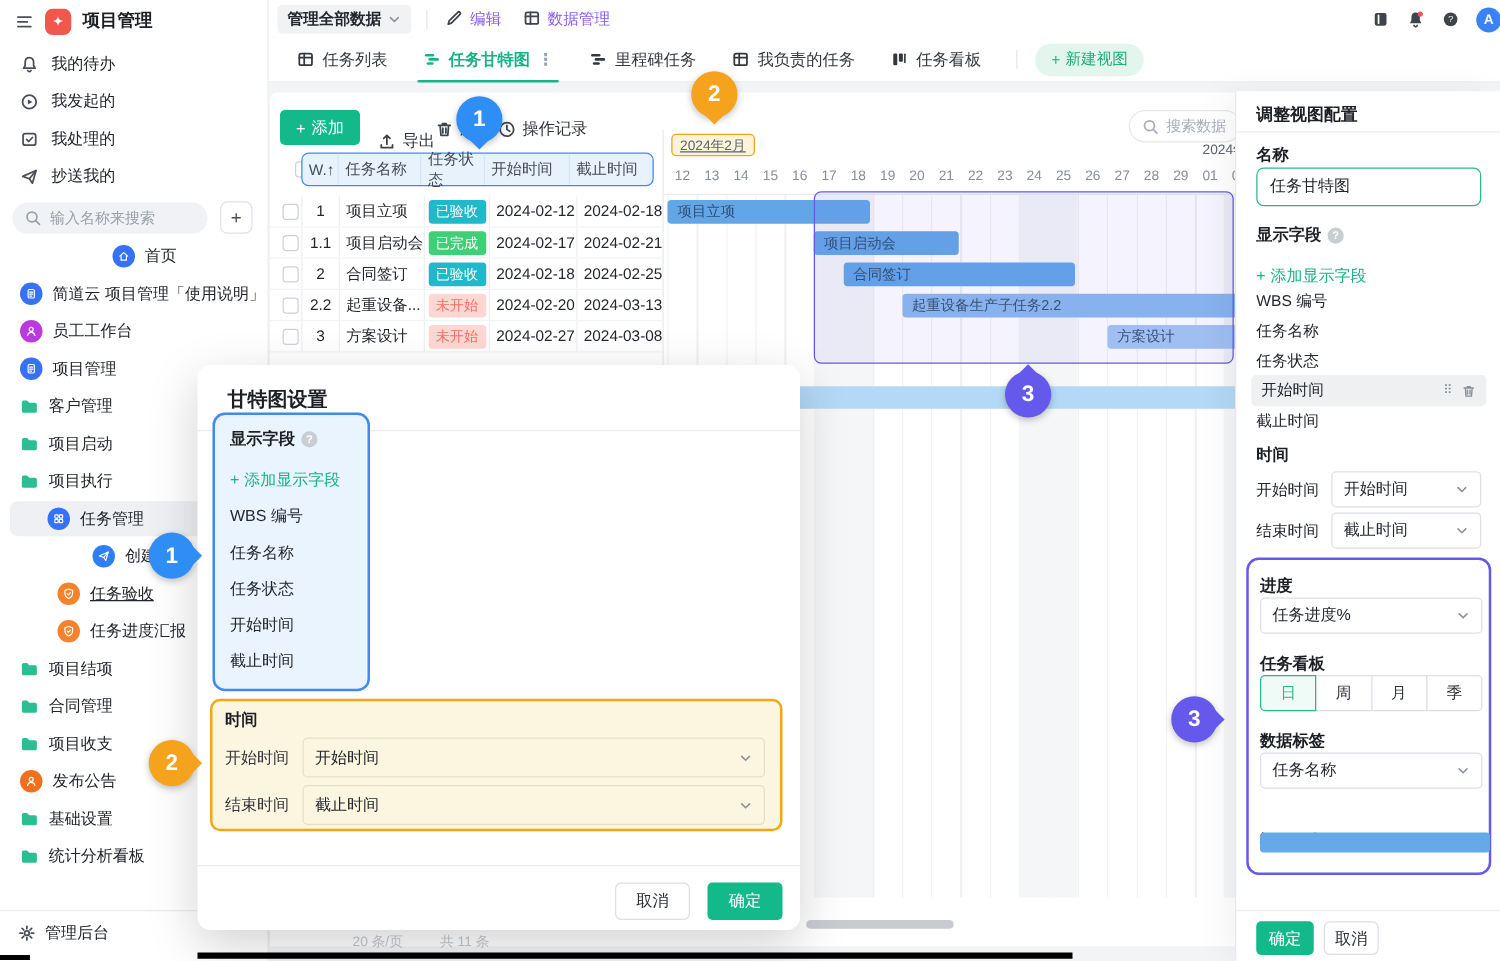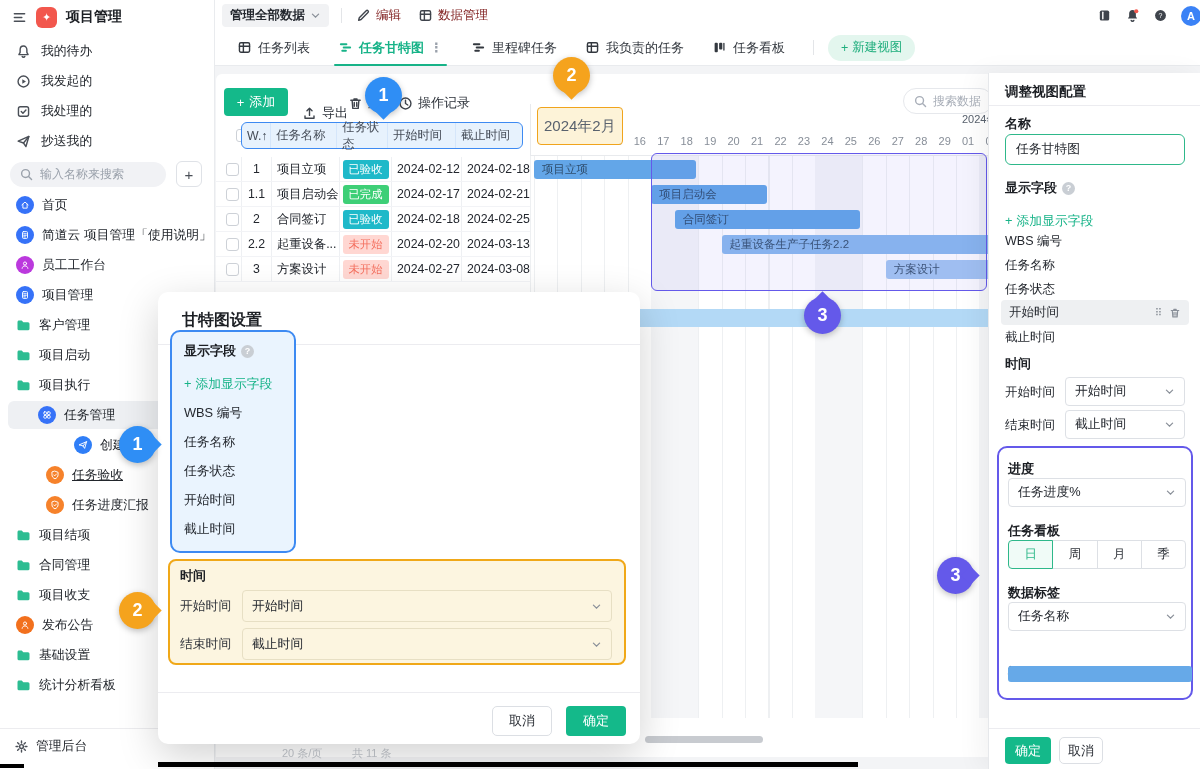--- a/index.html
+++ b/index.html
@@ -27,7 +27,7 @@
   
   .topbar { position:absolute; left:215px; top:0; width:985px; height:30px; background:#fff; }
   .scopebtn { position:absolute; left:7px; top:4px; height:23px; background:#f1f2f4; border-radius:4px; display:flex; align-items:center; padding:0 8px; gap:5px; font-size:12.5px; font-weight:bold; color:#23272e; }
-  .tb-item { display:flex; align-items:center; gap:5px; font-size:12.5px; color:#7f1d1d; }
+  .tb-item { display:flex; gap:5px; font-size:12.5px; color:#8b5cf6; }
   .tb-sep { width:1px; height:15px; background:#e3e5e8; }
   .tr-ico { color:#3f444c; display:flex; }
   .avatar { width:20px; height:20px; border-radius:50%; background:#3b82f6; color:#fff; font-size:11px; font-weight:bold; display:flex; align-items:center; justify-content:center; }

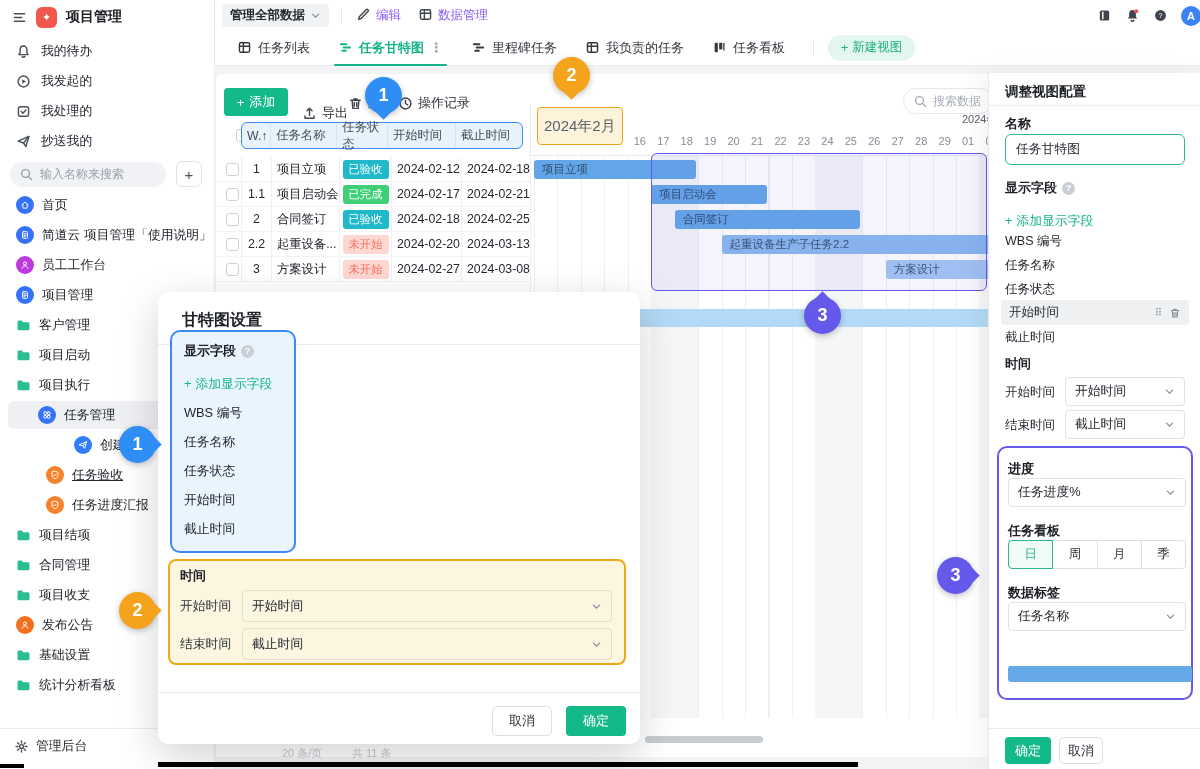--- a/index.html
+++ b/index.html
@@ -57,7 +57,7 @@
      background-image:repeating-linear-gradient(90deg, #eef0f2 0 1px, transparent 1px 23.45px);
      background-position:4px 0; }
   .wkend { position:absolute; top:155px; height:563px; background:#f5f6f8; }
-  .monthchip { position:absolute; left:537px; top:107px; height:38px; border:1.5px solid #f0a41c; background:#fdf3d8; border-radius:4px; font-size:15px; color:#59626e; display:flex; align-items:center; padding:0 6px; z-index:4; }
+  .monthchip { position:absolute; left:537px; top:107px; height:18px; border:1.5px solid #f0a41c; background:#fdf3d8; border-radius:4px; font-size:11px; color:#59626e; display:flex; align-items:center; padding:0 6px; z-index:4;text-decoration:underline; }
   .month2 { position:absolute; left:962px; top:112px; font-size:11px; color:#59626e; white-space:nowrap; }
   .day { position:absolute; top:135px; width:24px; text-align:center; font-size:11px; color:#878e98; }
   .gbar { position:absolute; height:19px; border-radius:3px; font-size:11.5px; color:rgba(38,62,88,.85); display:flex; align-items:center; padding-left:8px; white-space:nowrap; overflow:hidden; }

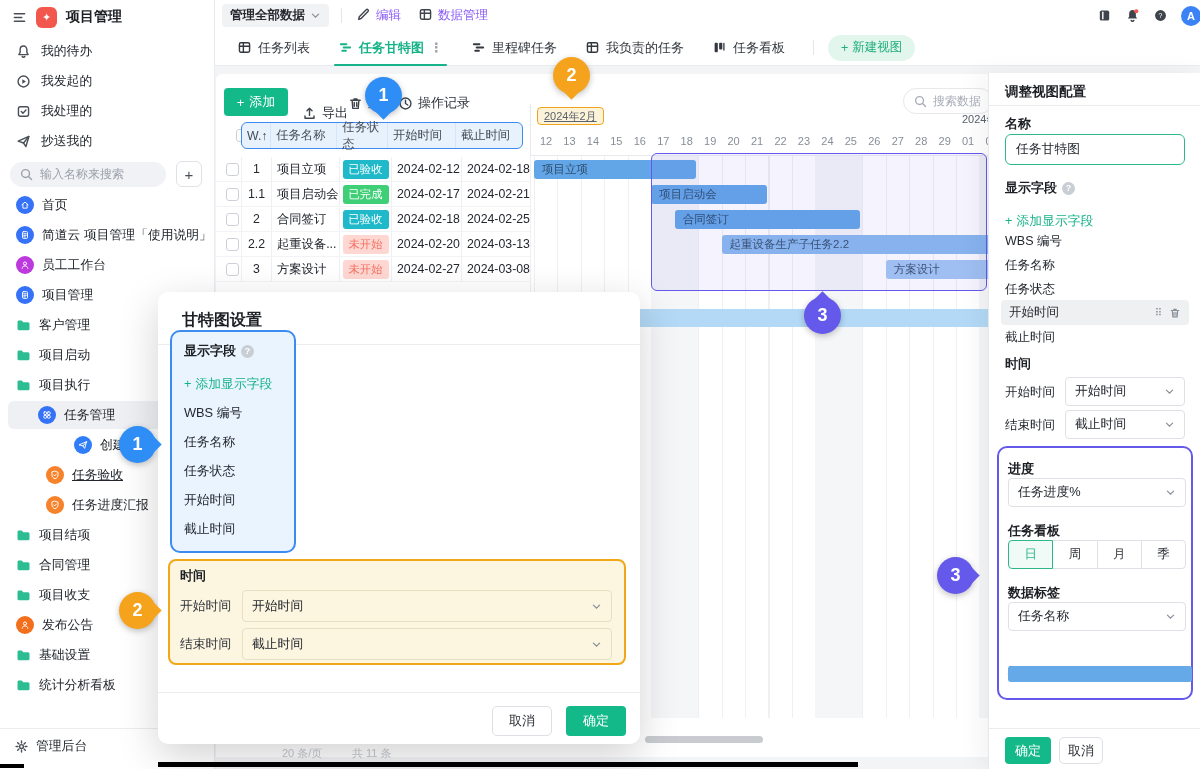--- a/index.html
+++ b/index.html
@@ -171,7 +171,7 @@
     </div>
     <div class="sb-plus">+</div>
     <div id="sb-nav">
-        <div class="sb-row" style="top: 190px;">
+        <div class="sb-row" style="top: 190px; justify-content: center;">
           <span class="circ" style="margin-left:16px;background:#3672f8">
             <svg width="10" height="10" viewBox="0 0 16 16" fill="none" stroke="#fff" stroke-width="1.5" stroke-linecap="round" stroke-linejoin="round">
               <path d="M3 7.8L8 3.3l5 4.5"></path>

